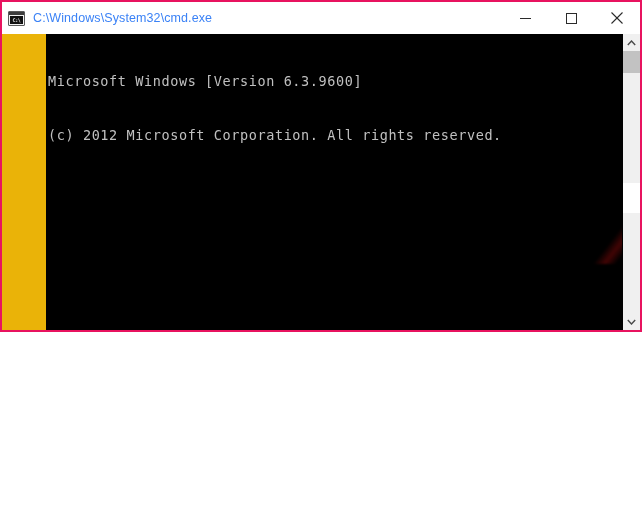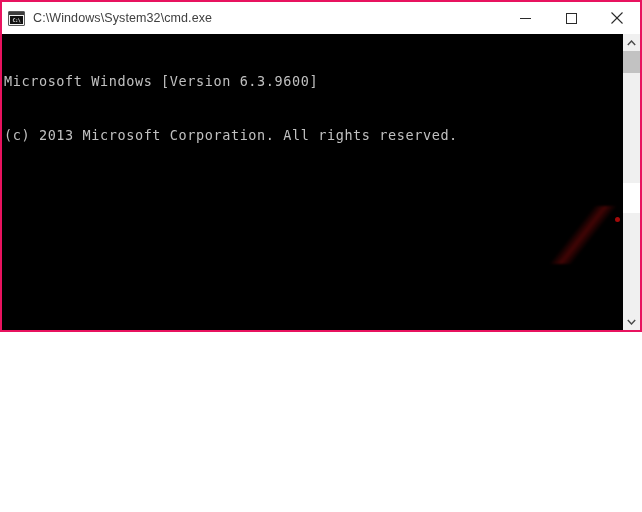--- a/index.html
+++ b/index.html
@@ -74,7 +74,7 @@
 
   #title-text {
     font-size: 12.5px;
-    color: #404040;
+    color: #3b82f6;
     letter-spacing: 0.1px;
     white-space: nowrap;
     flex: 1 1 auto;

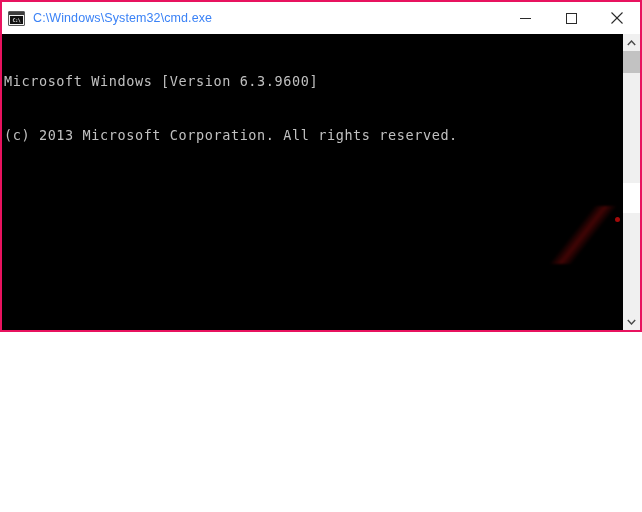--- a/index.html
+++ b/index.html
@@ -100,6 +100,7 @@
     background: #eab308;
     position: relative;
     overflow: hidden;
+    padding-left: 44px;
   }
 
   #console-text {

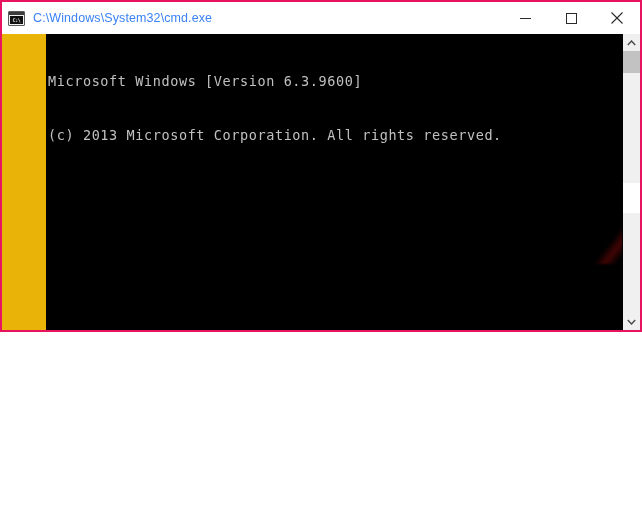--- a/index.html
+++ b/index.html
@@ -239,7 +239,7 @@
 
     <div id="console-text">
       <div class="console-line">Microsoft Windows [Version 6.3.9600]</div>
-      <div class="console-line">(c) 2013 Microsoft Corporation. All rights reserved.</div>
+      <div class="console-line">(c) 2012 Microsoft Corporation. All rights reserved.</div>
       <div class="console-line blank"></div>
 
       <div class="artifact" id="artifact-streak"></div>

